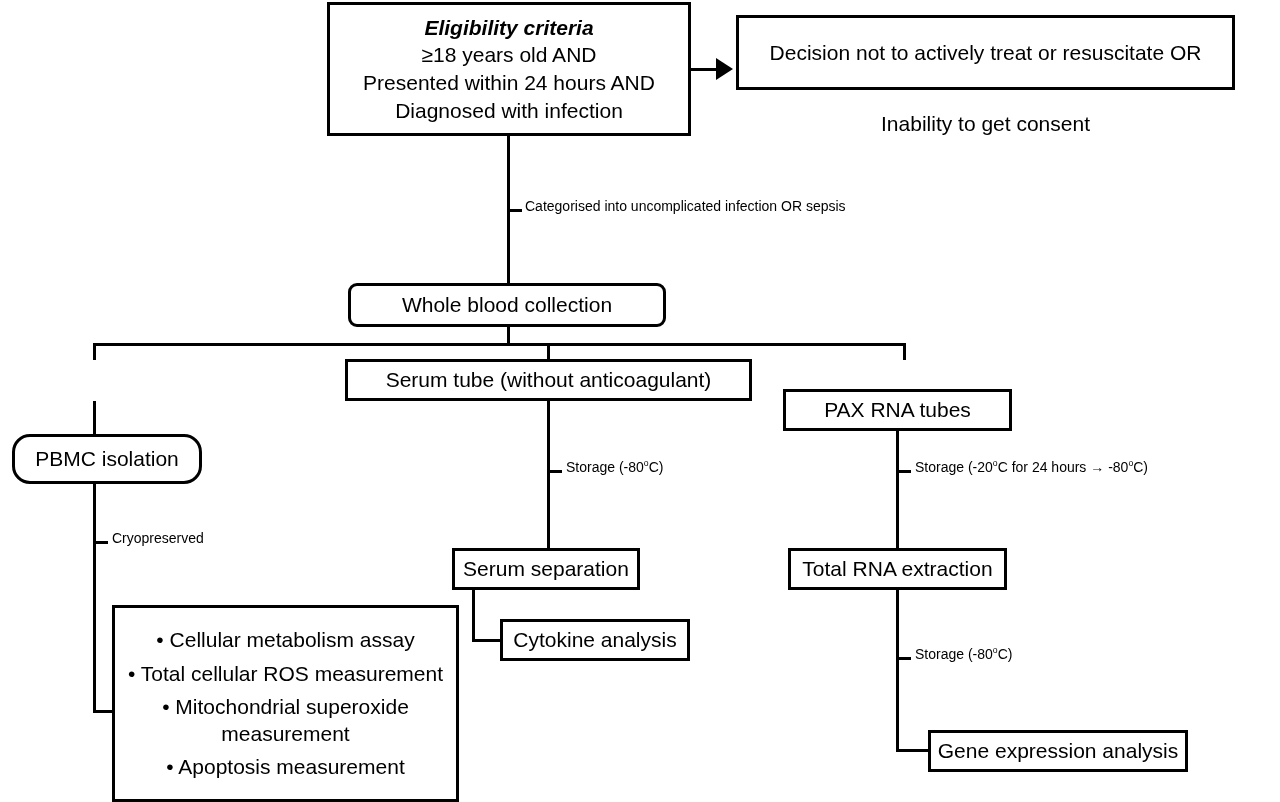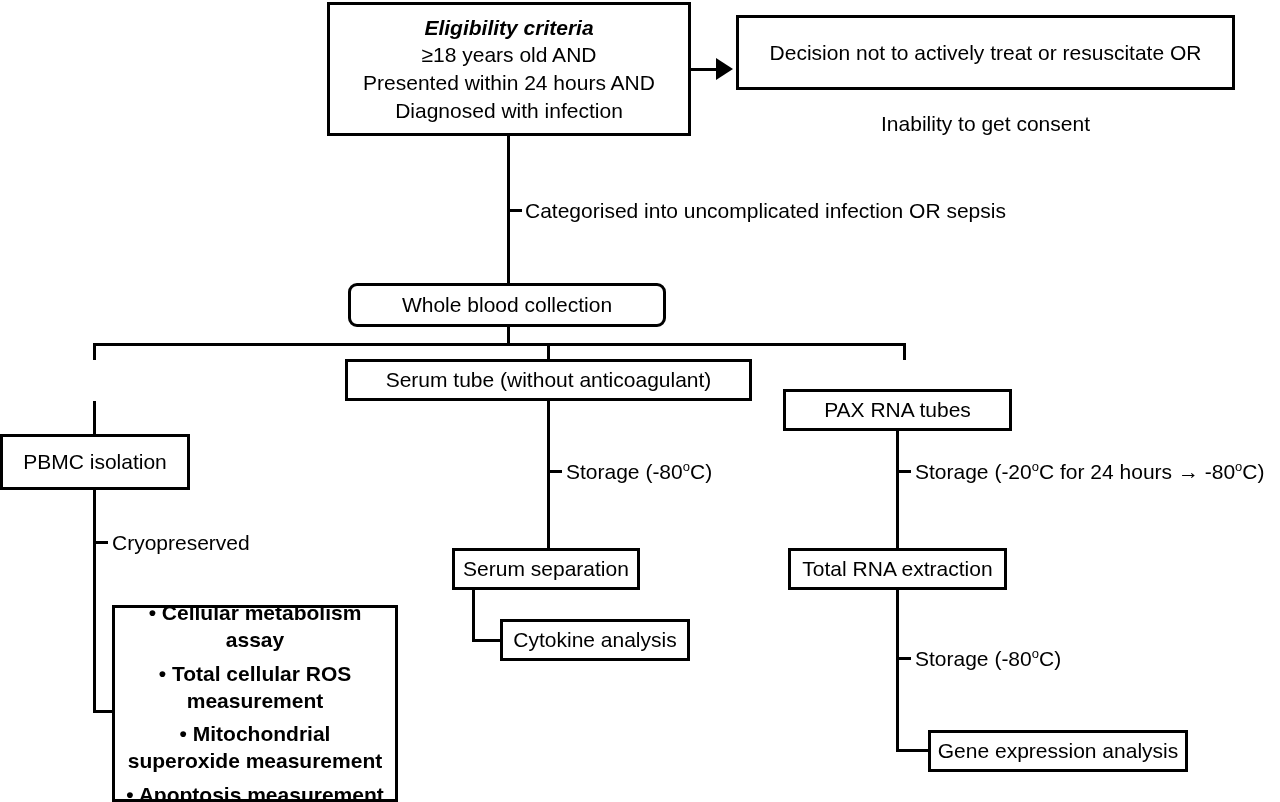--- a/index.html
+++ b/index.html
@@ -38,7 +38,7 @@
   .ital { font-style: italic; }
   .label {
     position: absolute;
-    font-size: 21px;
+    font-size: 14px;
     line-height: 1.2;
     white-space: nowrap;
     z-index: 3;

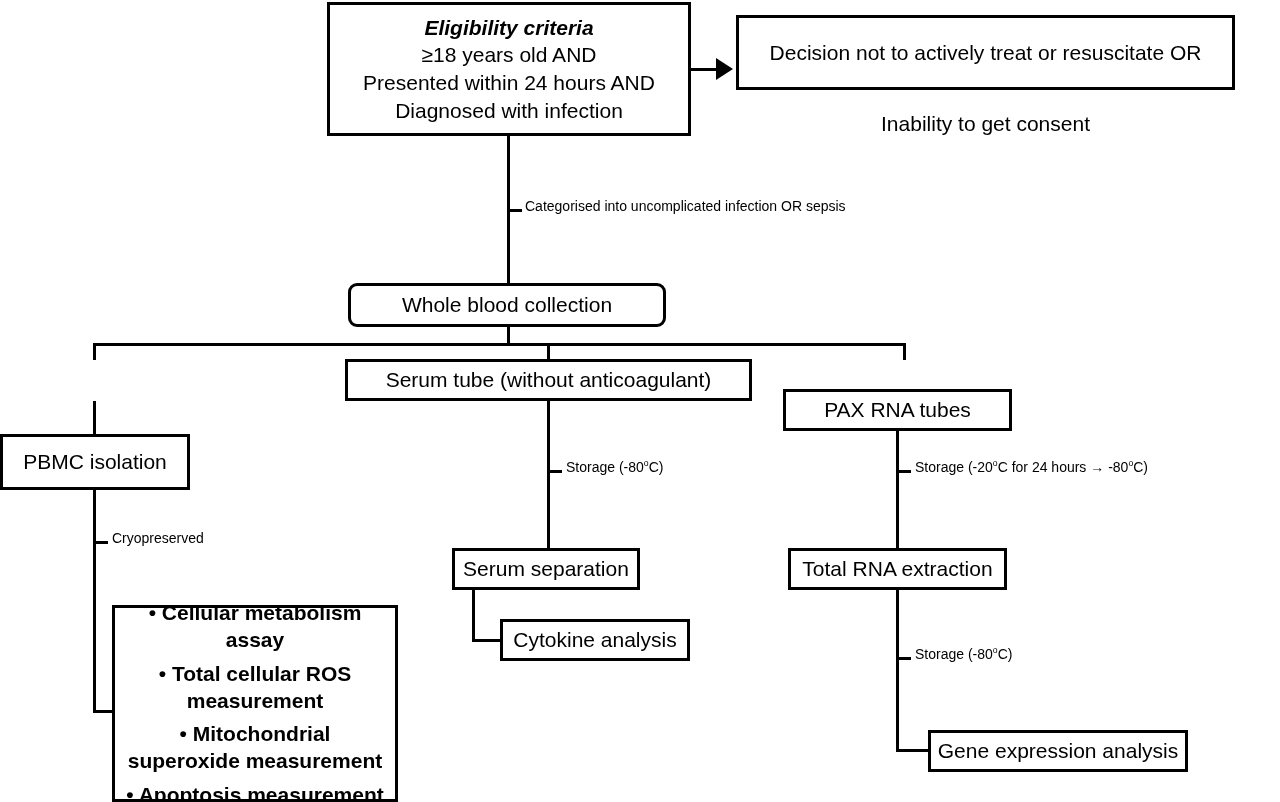--- a/index.html
+++ b/index.html
@@ -143,7 +143,7 @@
 
   <div class="vline" style="left:93px; top:401px; height:34px;"></div>
 
-  <div class="box" style="left:0px; top:434px; width:190px; height:56px;">
+  <div class="box" style="left:12px; top:434px; width:190px; height:50px;border-radius:18px;">
     <span class="ln">PBMC isolation</span>
   </div>
 

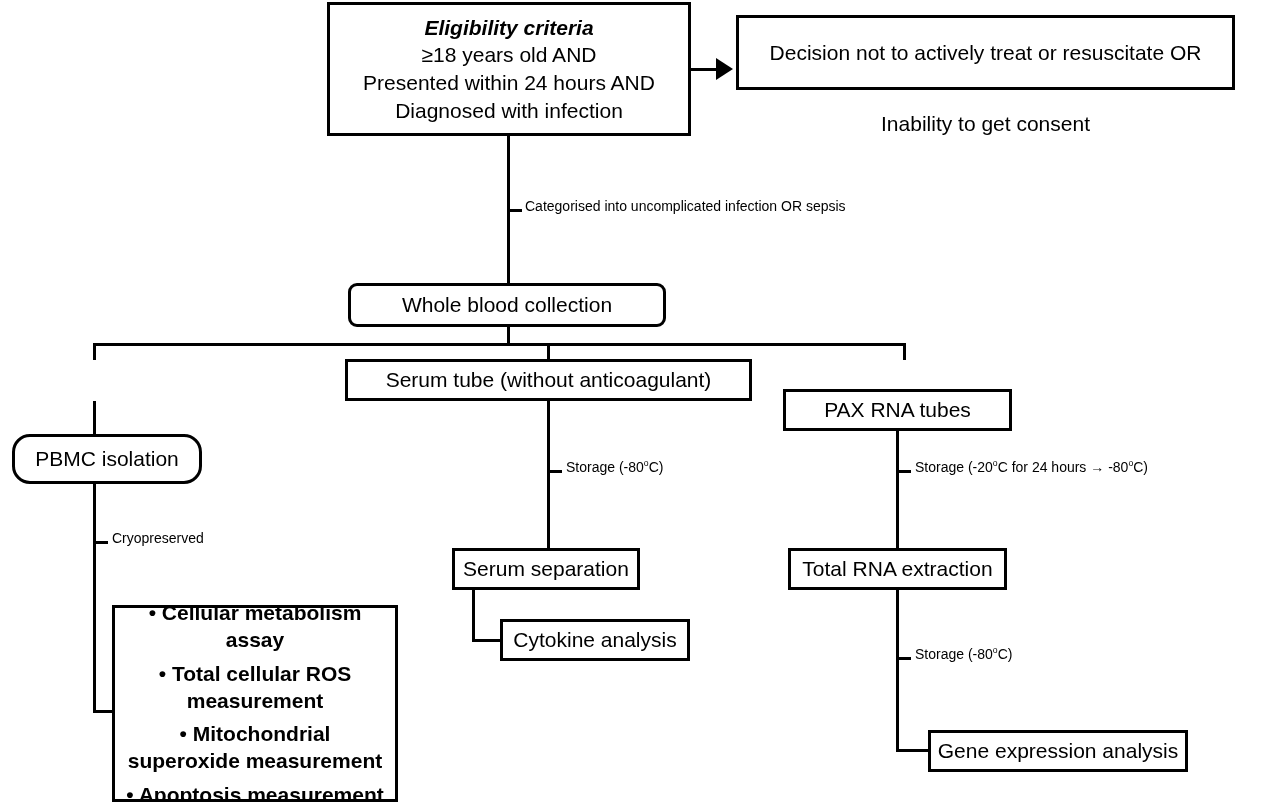--- a/index.html
+++ b/index.html
@@ -152,7 +152,7 @@
   <div class="label" style="left:112px; top:530px;">Cryopreserved</div>
   <div class="hline" style="left:93px; top:710px; width:24px;"></div>
 
-  <div class="bulletbox" style="left:112px; top:605px; width:286px; height:197px;font-weight:bold;">
+  <div class="bulletbox" style="left:112px; top:605px; width:347px; height:197px;">
     <div class="bitem">• Cellular metabolism assay</div>
     <div class="bitem">• Total cellular ROS measurement</div>
     <div class="bitem">• Mitochondrial superoxide measurement</div>

